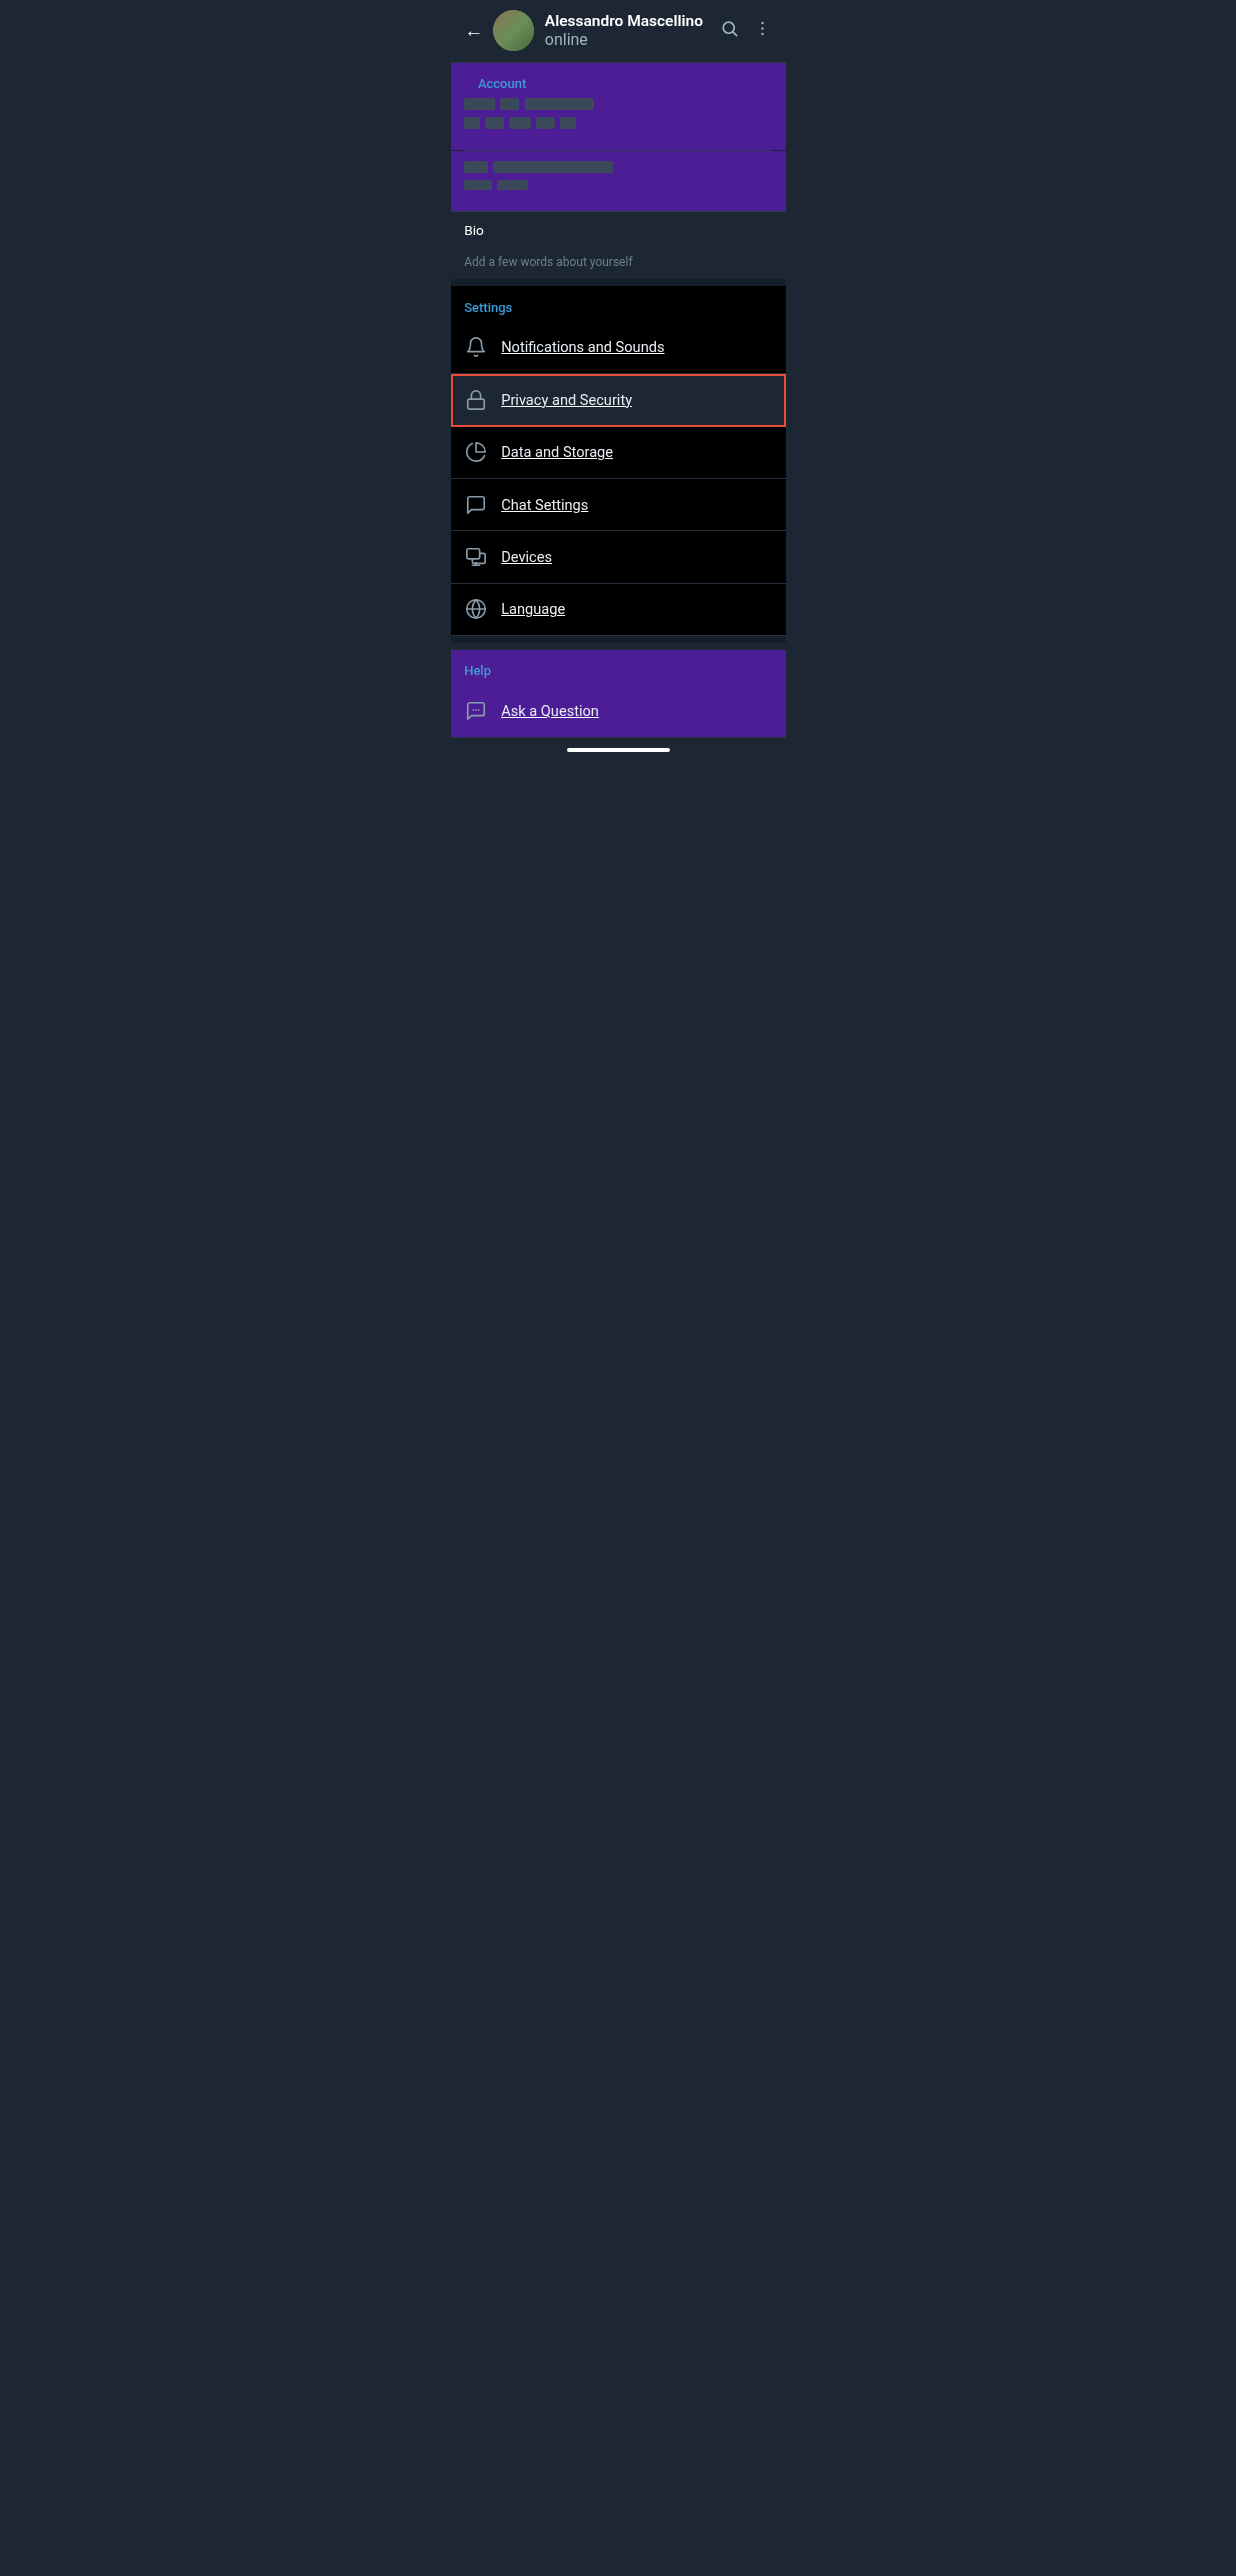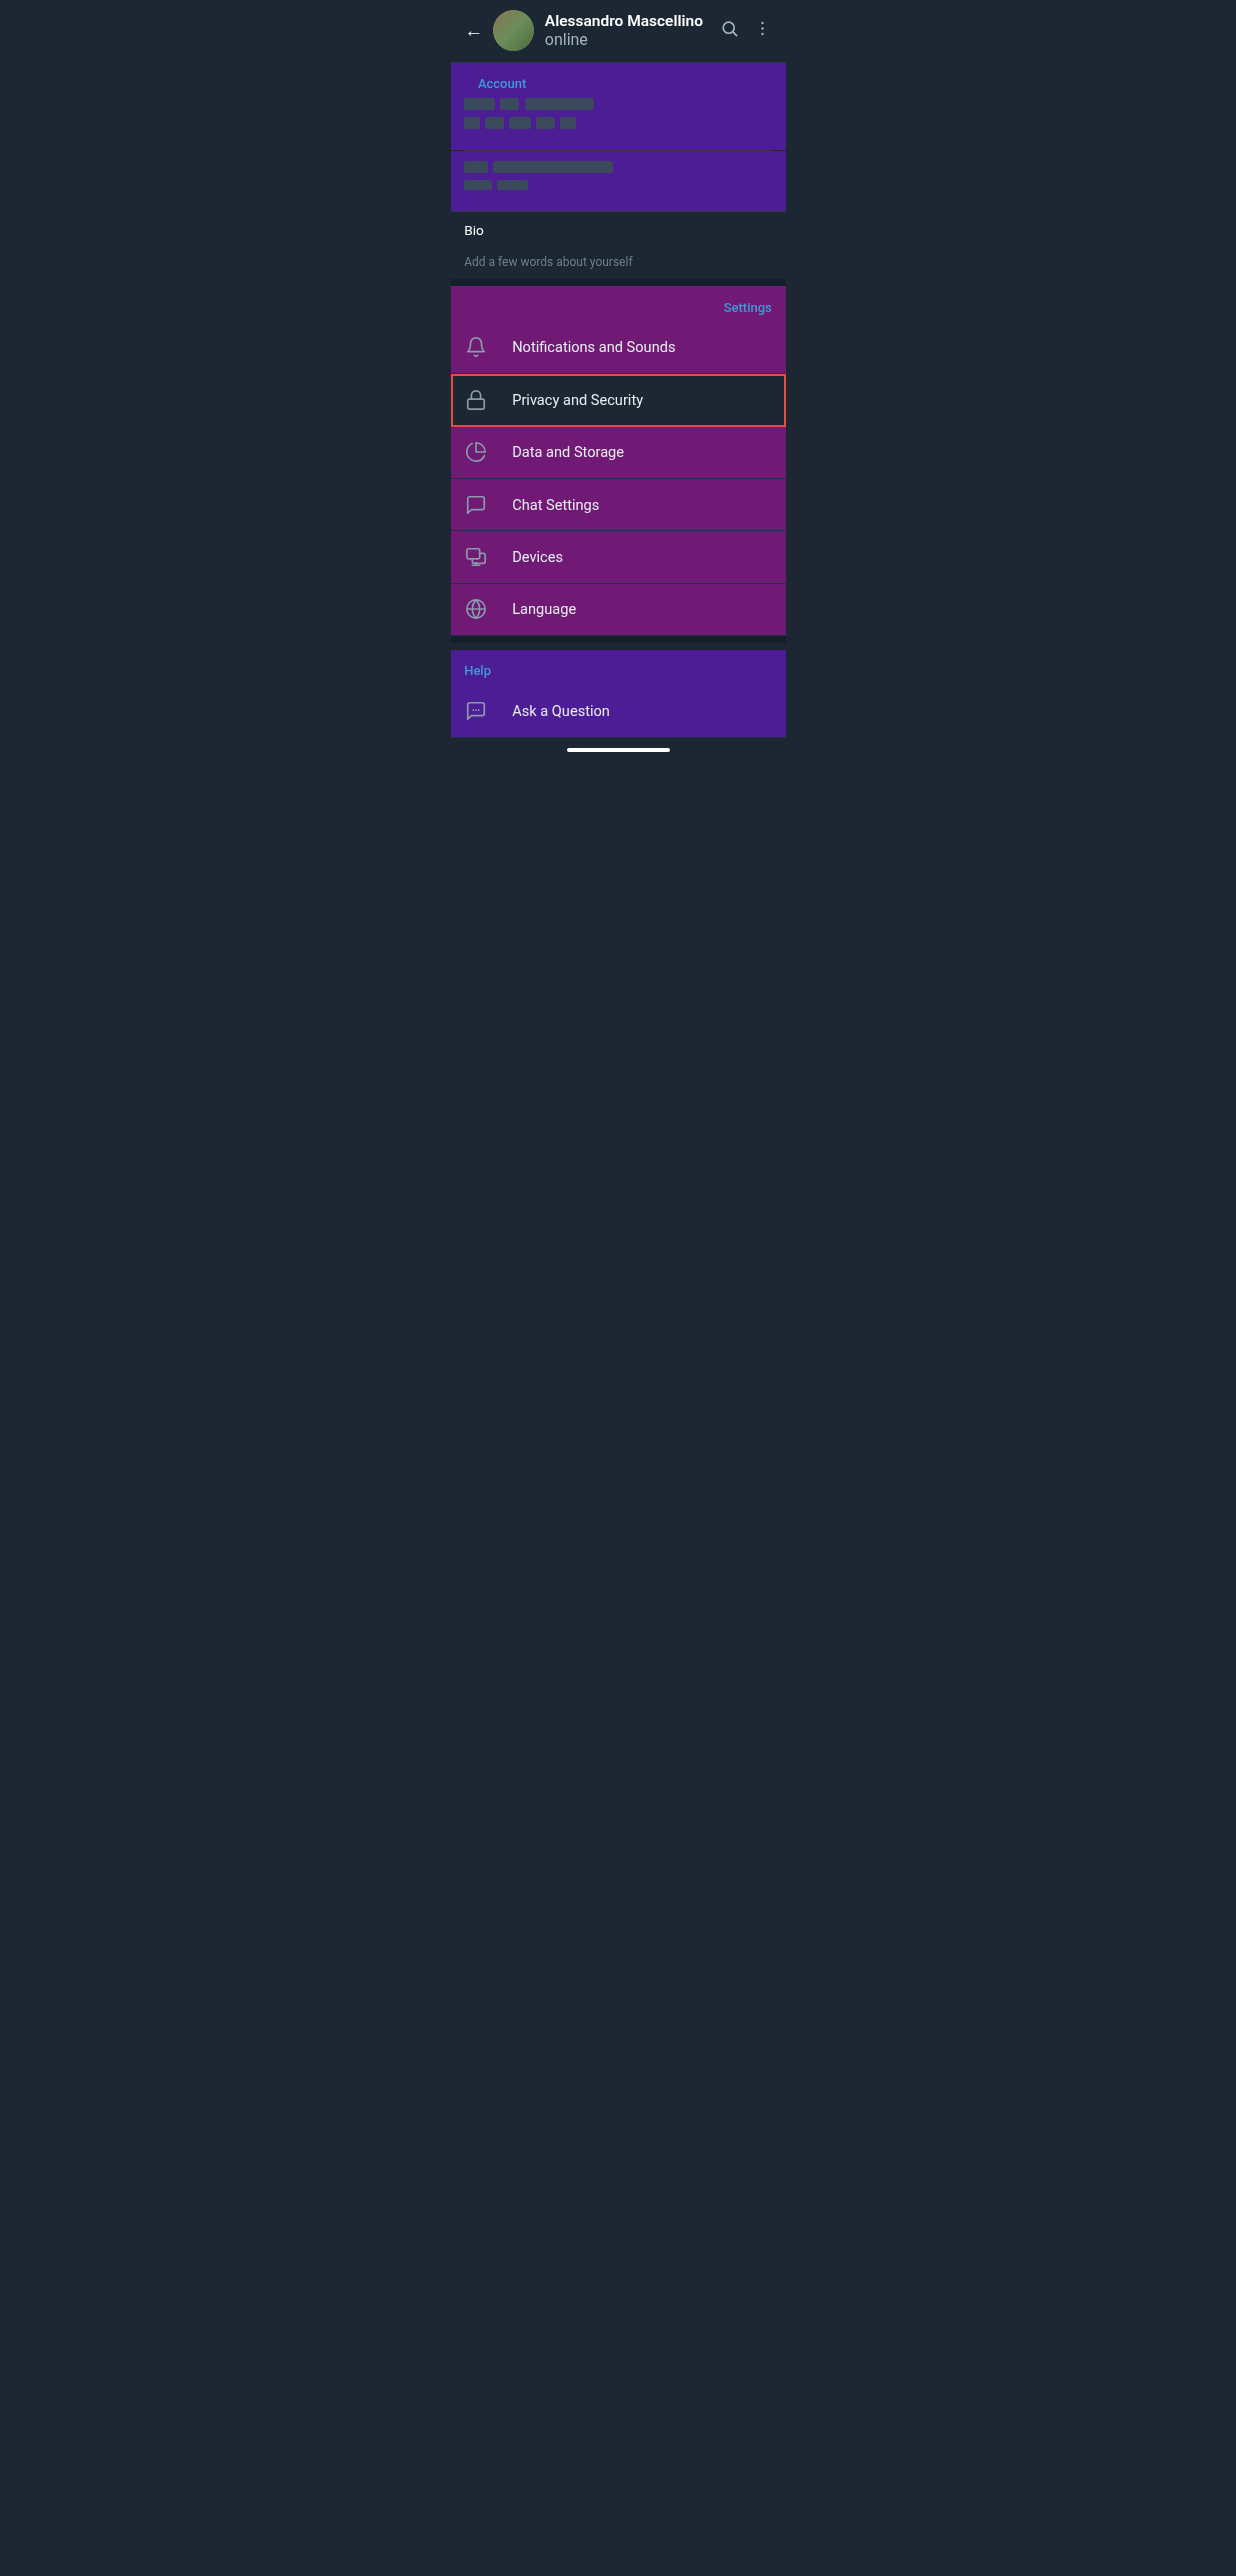--- a/index.html
+++ b/index.html
@@ -133,8 +133,7 @@
 
     
     .settings-section {
-      background-color: #701a75;
-      text-align: right;
+      background-color: #000000;
     }
 
     .menu-item {

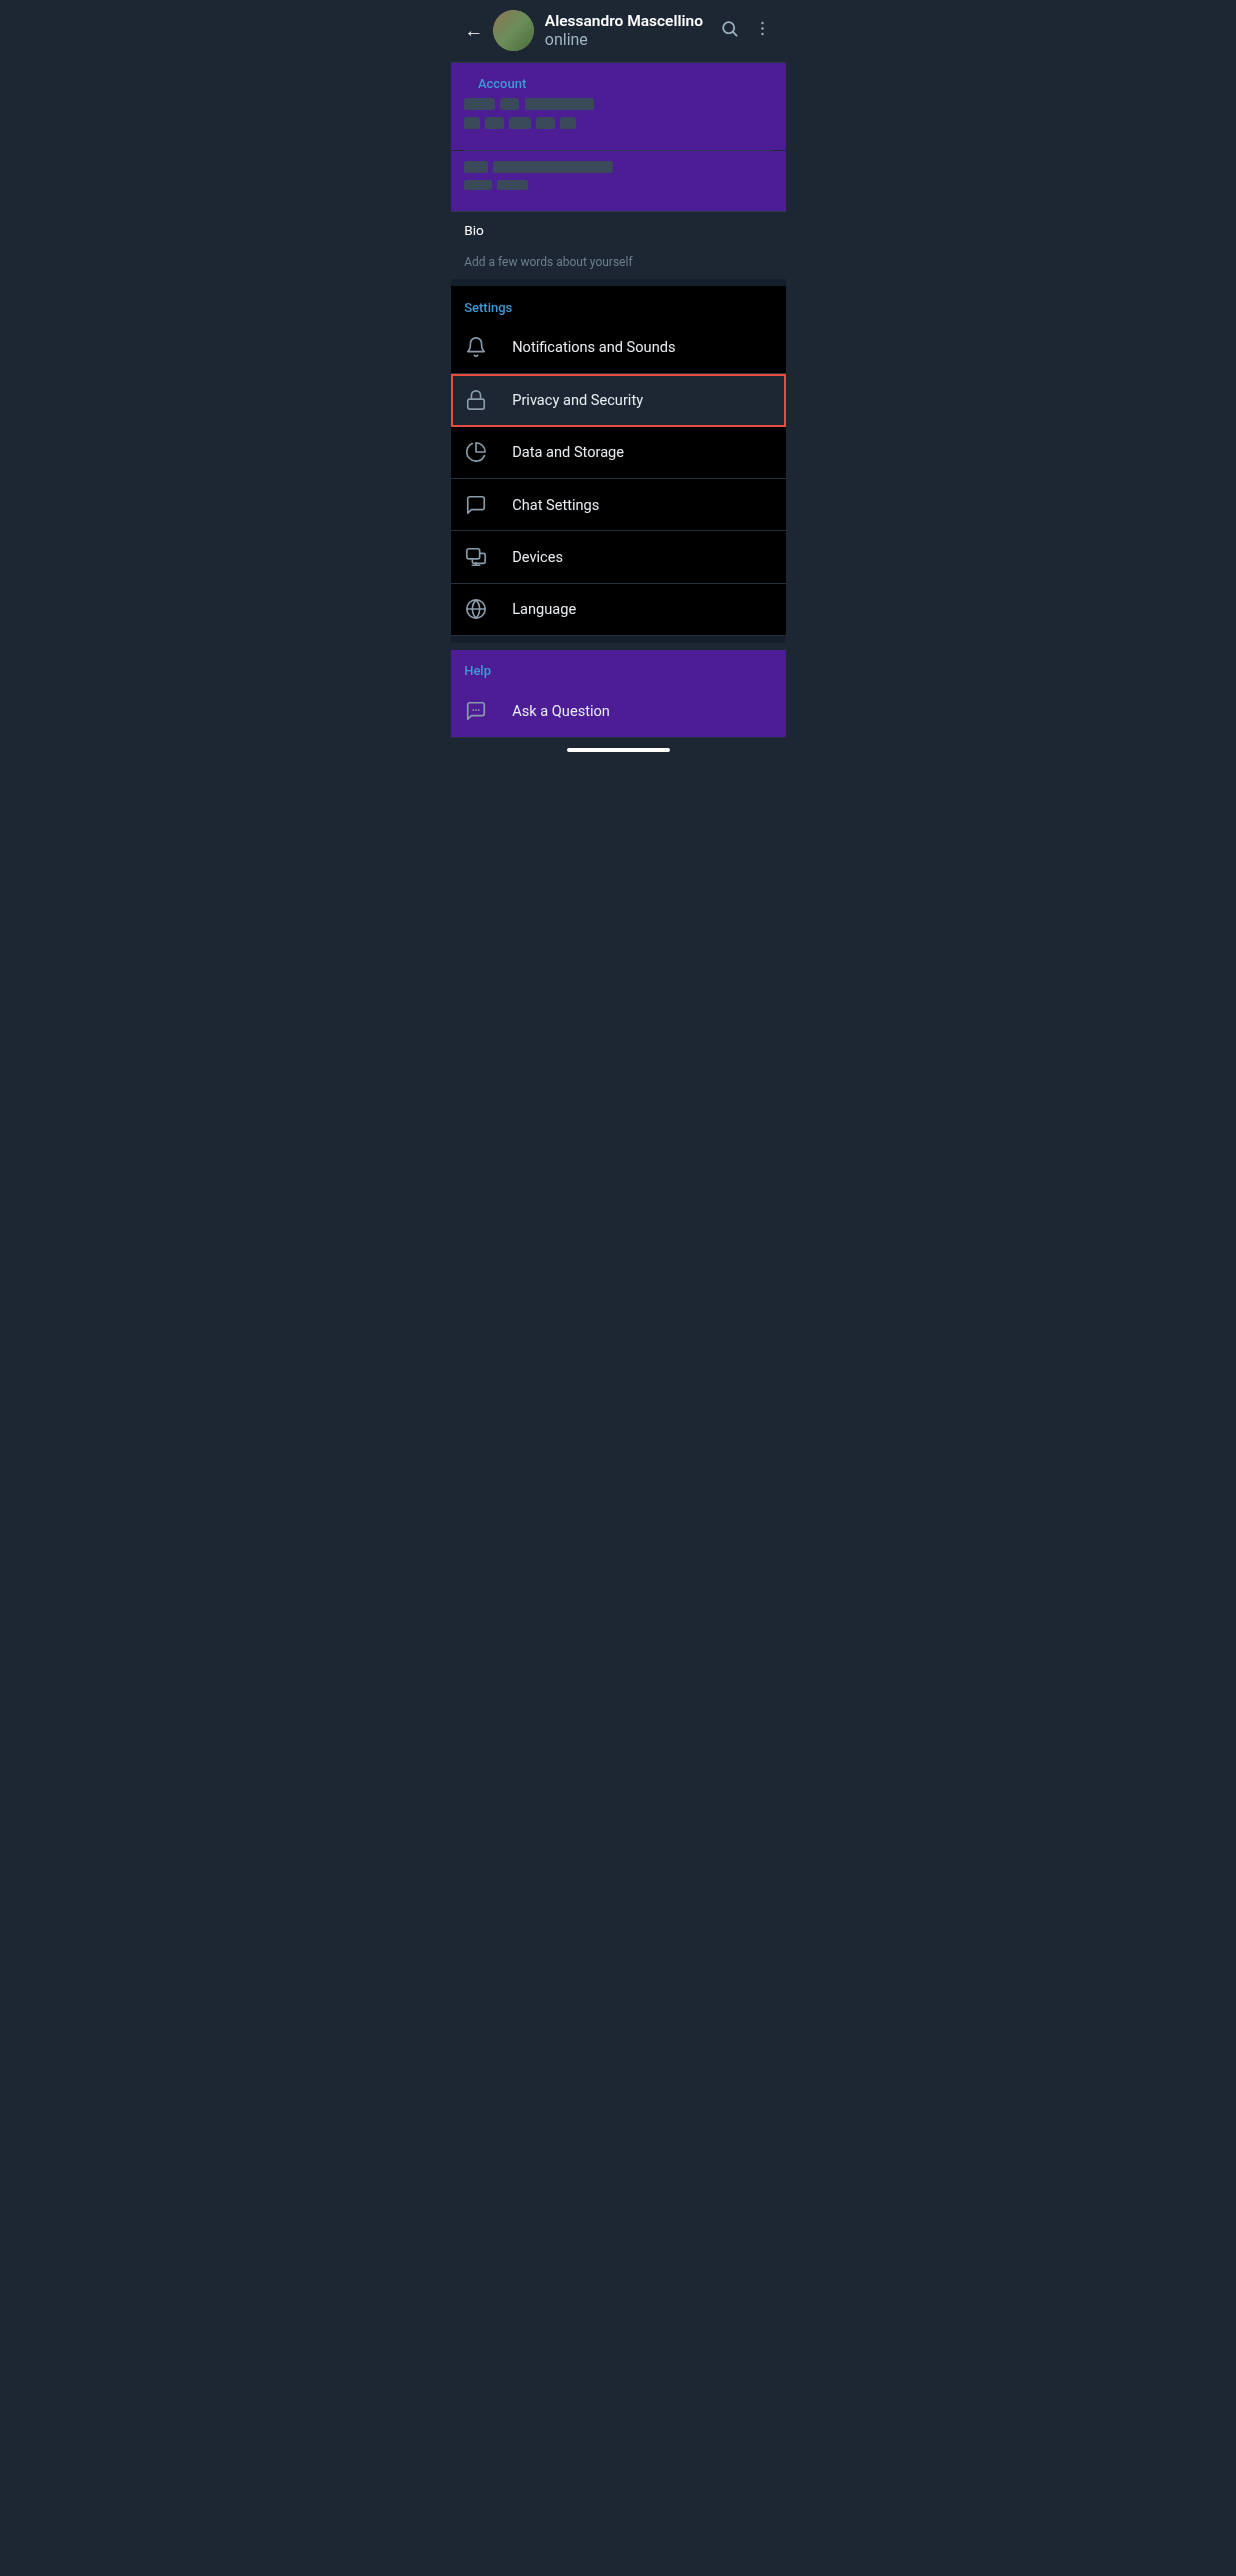--- a/index.html
+++ b/index.html
@@ -139,11 +139,12 @@
     .menu-item {
       display: flex;
       align-items: center;
-      gap: 24px;
+      gap: 13px;
       padding: 13.7px 13.7px;
       border-bottom: 0.9px solid #253040;
       cursor: pointer;
       position: relative;
+      text-decoration: underline;
     }
 
     .menu-item.highlighted {

